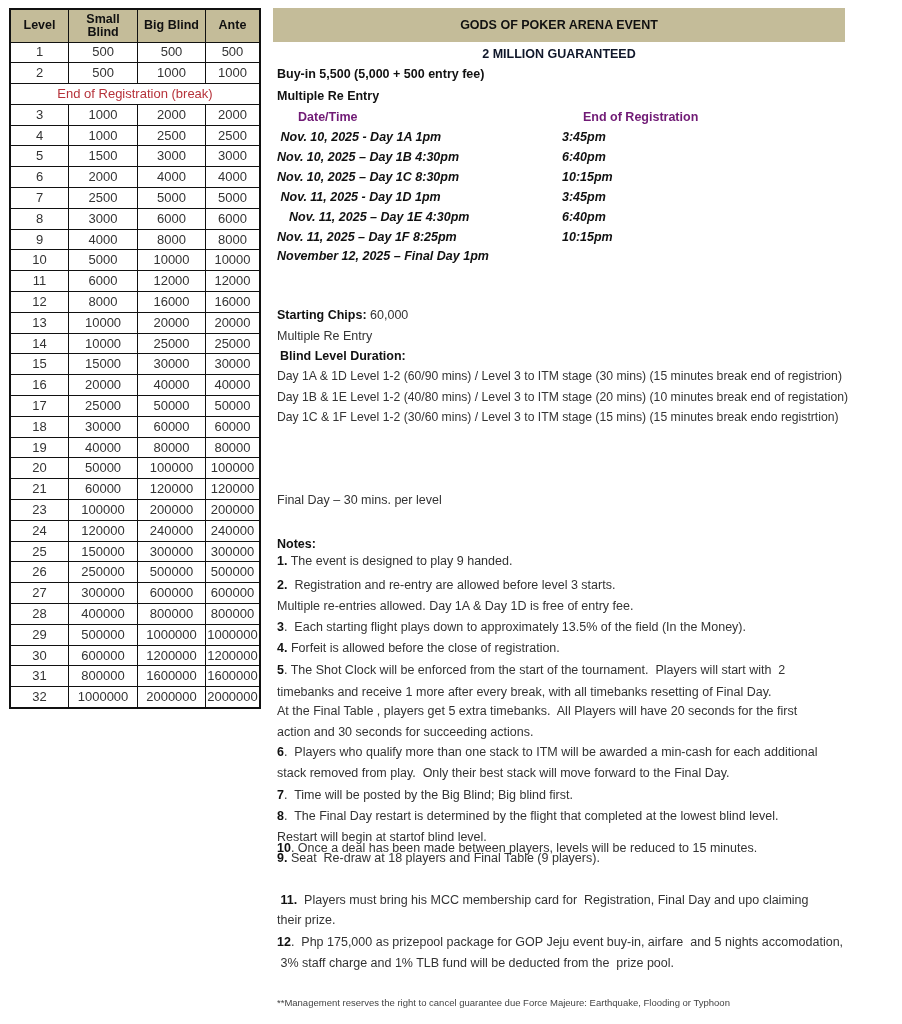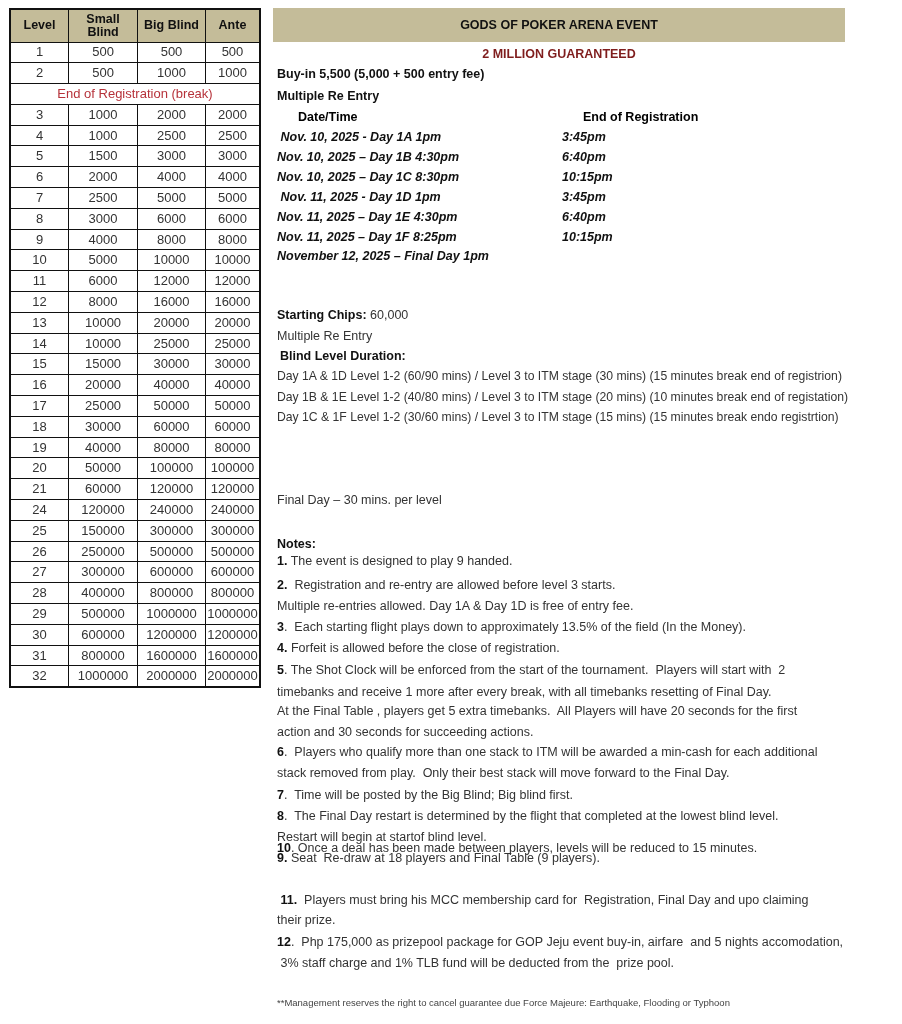--- a/index.html
+++ b/index.html
@@ -40,7 +40,7 @@
   .red { color: #000000; font-weight: bold; font-size: 12.5px; padding-left: 21px; }
   .txt { font-size: 12.5px; color: #333; }
   .txt b { color: #111; }
-  #guarantee { left: 273px; width: 572px; top: 47px; text-align: center; font-weight: bold; font-size: 12.5px; color: #7f1d1d; }
+  #guarantee { left: 273px; width: 572px; top: 47px; text-align: center; font-weight: bold; font-size: 12.5px; color: #0f172a; }
   #footnote { font-size: 9.5px; color: #444; }
 </style>
 </head>

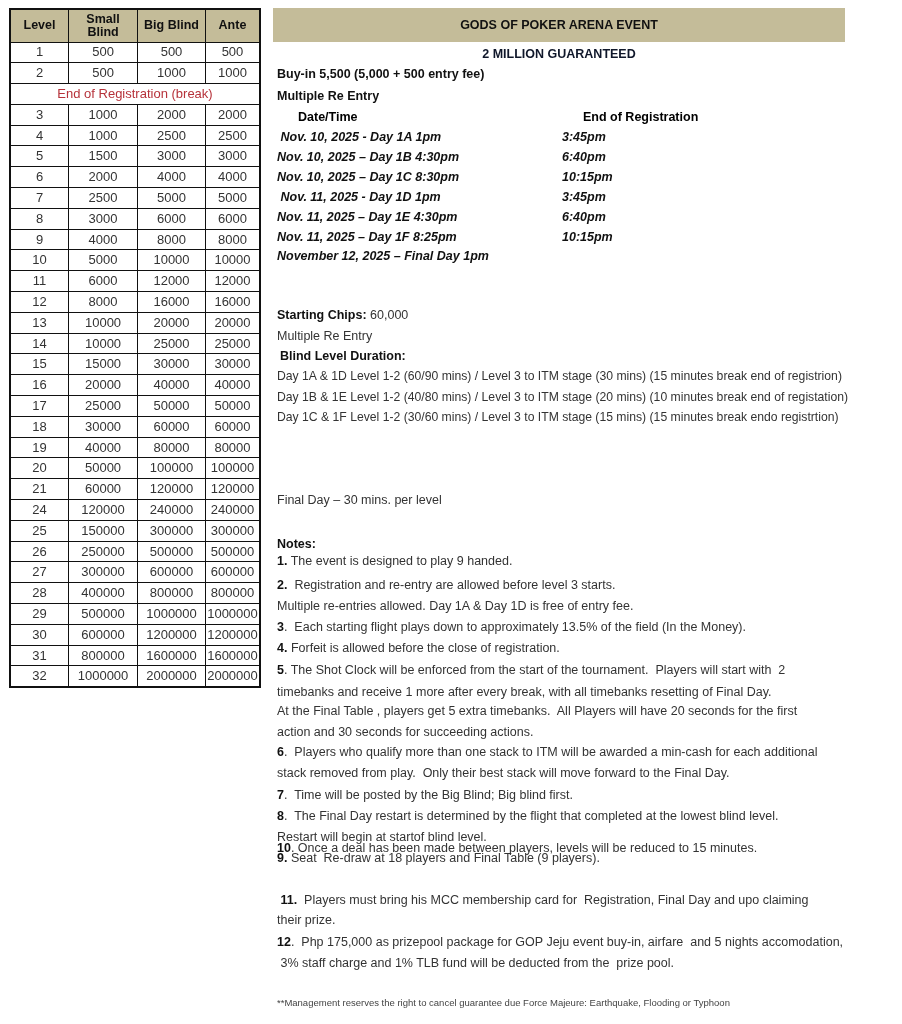--- a/index.html
+++ b/index.html
@@ -37,7 +37,7 @@
   .abs { position: absolute; white-space: nowrap; }
   .bold { font-weight: bold; color: #111; }
   .italic-bold { font-weight: bold; font-style: italic; color: #111; font-size: 12.5px; }
-  .red { color: #000000; font-weight: bold; font-size: 12.5px; padding-left: 21px; }
+  .red { color: #701a75; font-weight: bold; font-size: 12.5px; padding-left: 21px; }
   .txt { font-size: 12.5px; color: #333; }
   .txt b { color: #111; }
   #guarantee { left: 273px; width: 572px; top: 47px; text-align: center; font-weight: bold; font-size: 12.5px; color: #0f172a; }

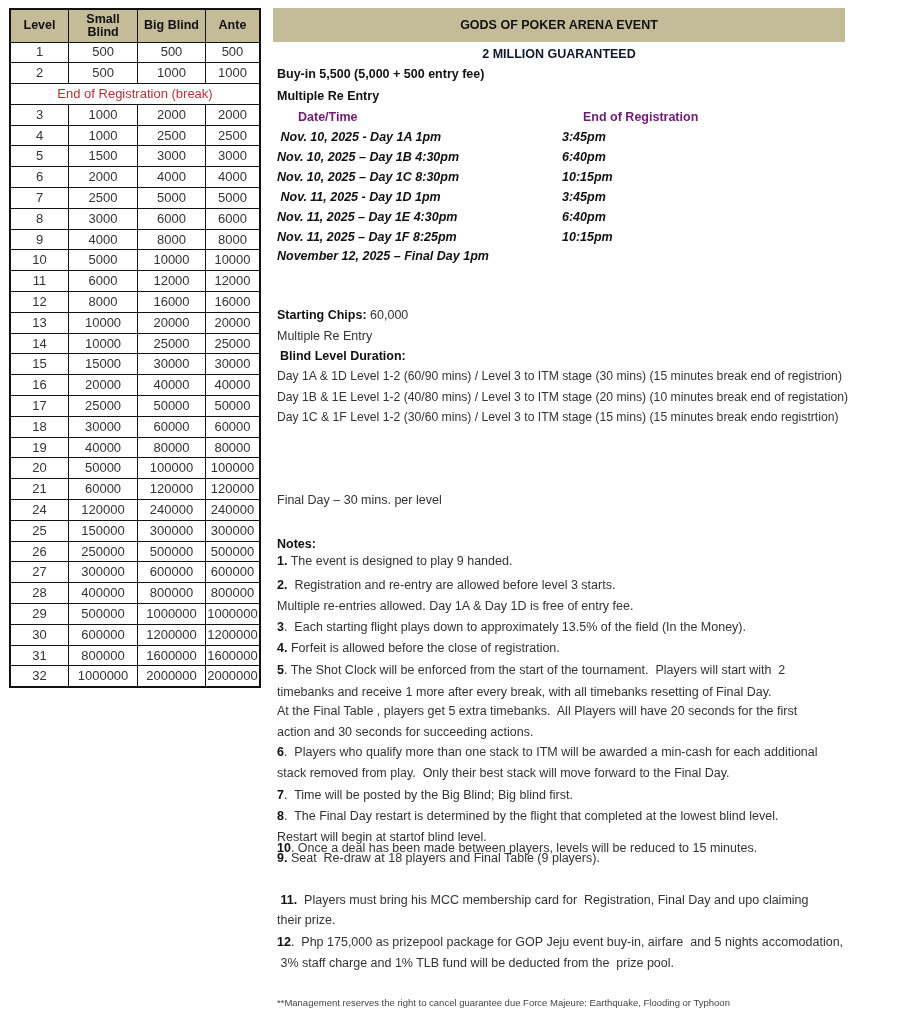--- a/index.html
+++ b/index.html
@@ -261,7 +261,7 @@
     <div class="abs italic-bold" style="left: 562px; top: 170px;">10:15pm</div>
     <div class="abs italic-bold" style="left: 277px; top: 190px; white-space: pre;"> Nov. 11, 2025 - Day 1D 1pm</div>
     <div class="abs italic-bold" style="left: 562px; top: 190px;">3:45pm</div>
-    <div class="abs italic-bold" style="left: 277px; top: 210px; white-space: pre;">Nov. 11, 2025 – Day 1E 4:30pm</div>
+    <div class="abs italic-bold" style="left: 289px; top: 210px; white-space: pre;">Nov. 11, 2025 – Day 1E 4:30pm</div>
     <div class="abs italic-bold" style="left: 562px; top: 210px;">6:40pm</div>
     <div class="abs italic-bold" style="left: 277px; top: 230px; white-space: pre;">Nov. 11, 2025 – Day 1F 8:25pm</div>
     <div class="abs italic-bold" style="left: 562px; top: 230px;">10:15pm</div>

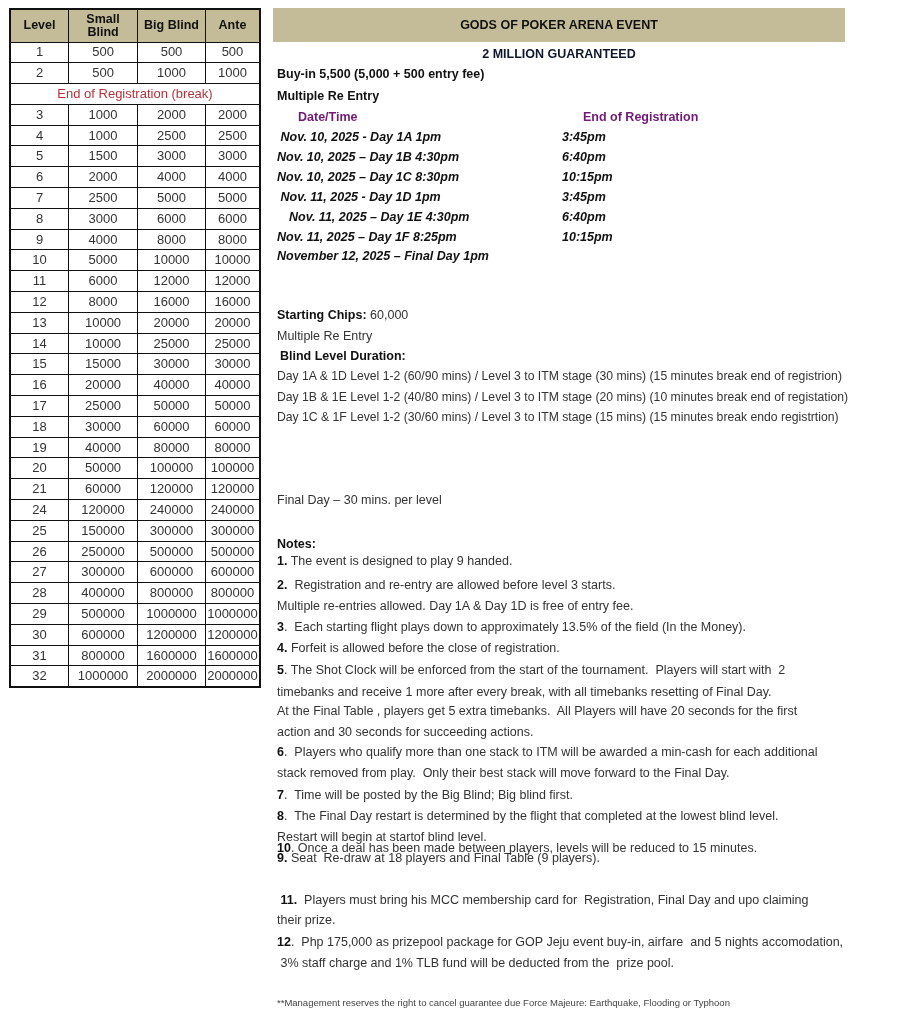--- a/index.html
+++ b/index.html
@@ -184,6 +184,12 @@
         <td>60000</td>
         <td>120000</td>
         <td>120000</td>
+      </tr>
+      <tr>
+        <td>23</td>
+        <td>100000</td>
+        <td>200000</td>
+        <td>200000</td>
       </tr>
       <tr>
         <td>24</td>

